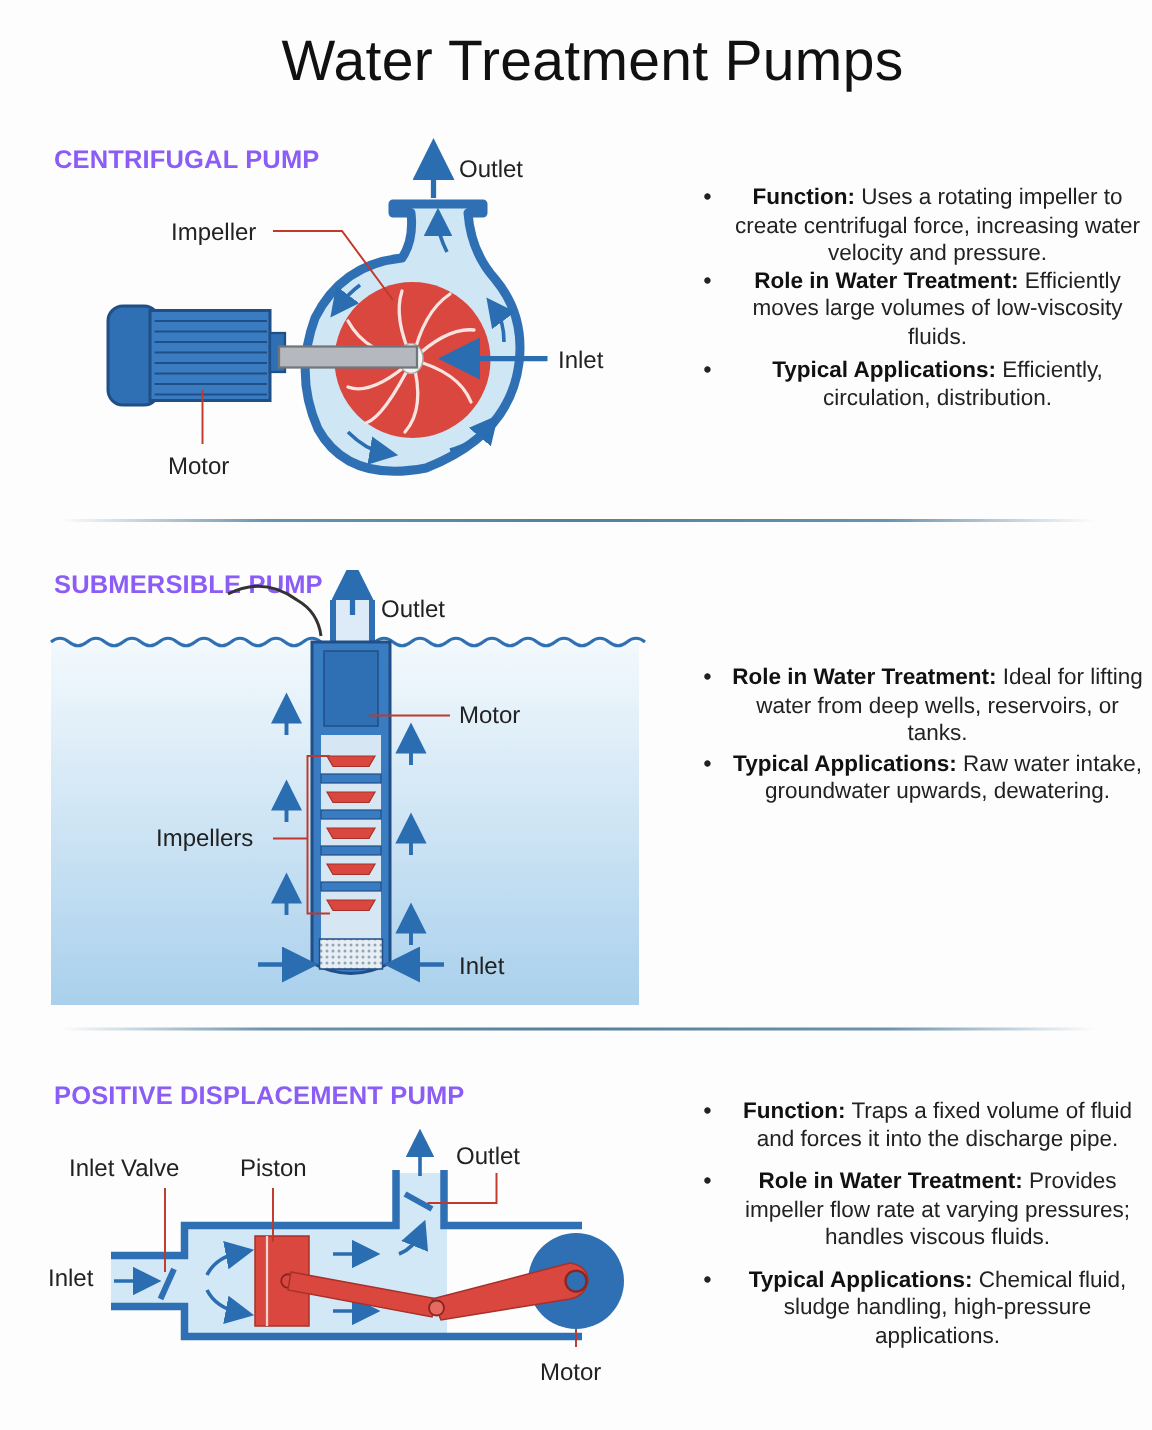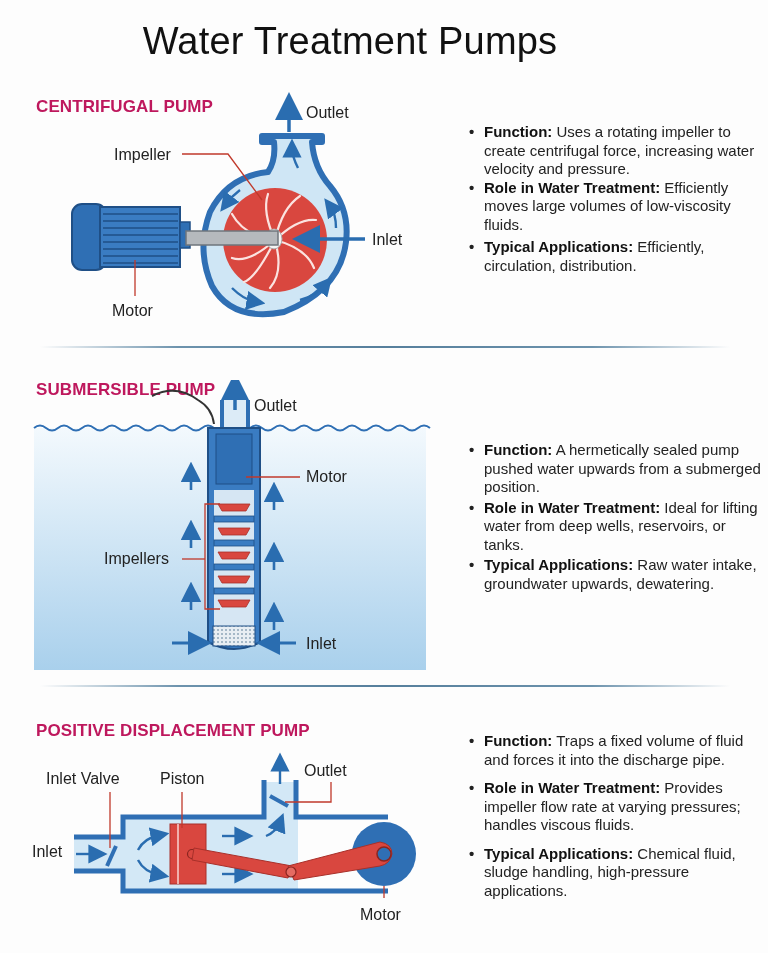--- a/index.html
+++ b/index.html
@@ -4,7 +4,7 @@
 <style>
   html,body{margin:0;padding:0;}
   body{width:768px;height:953px;background:#fdfdfd;position:relative;overflow:hidden;font-family:"Liberation Sans",sans-serif;color:#1a1a1a;}
-  .title{position:absolute;left:0;width:700px;top:20px;text-align:center;font-size:38px;font-weight:400;color:#111;letter-spacing:0.2px;}
+  .title{position:absolute;left:0;width:700px;top:20px;text-align:center;font-size:38px;font-weight:400;color:#111;letter-spacing:0.2px;padding-left:45px;}
   .section-title{position:absolute;left:36px;font-size:17px;font-weight:700;color:#be185d;letter-spacing:0.1px;}
   .divider{position:absolute;left:40px;width:690px;height:2px;background:linear-gradient(90deg,rgba(90,130,160,0) 0%,#6d93ad 20%,#567f9c 50%,#6d93ad 80%,rgba(90,130,160,0) 100%);}
   .bullets{position:absolute;left:466px;width:300px;font-size:15px;line-height:18.5px;color:#222;}

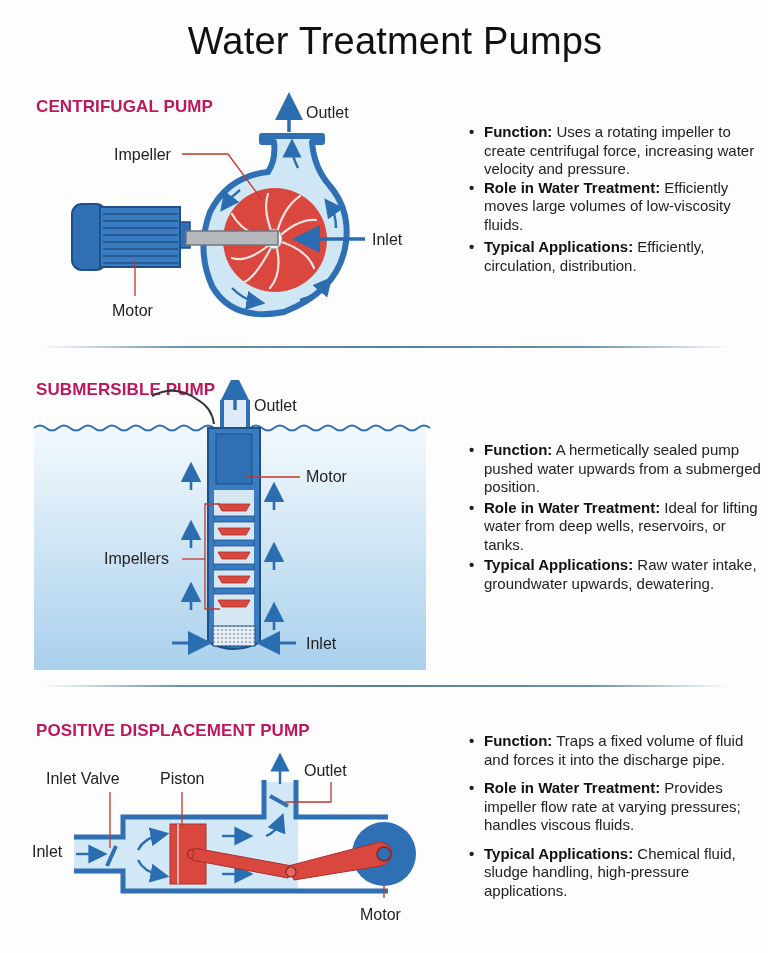--- a/index.html
+++ b/index.html
@@ -5,7 +5,7 @@
   html,body{margin:0;padding:0;}
   body{width:768px;height:953px;background:#fdfdfd;position:relative;overflow:hidden;font-family:"Liberation Sans",sans-serif;color:#1a1a1a;}
   .title{position:absolute;left:0;width:700px;top:20px;text-align:center;font-size:38px;font-weight:400;color:#111;letter-spacing:0.2px;padding-left:45px;}
-  .section-title{position:absolute;left:36px;font-size:17px;font-weight:700;color:#be185d;letter-spacing:0.1px;}
+  .section-title{position:absolute;left:36px;font-size:17px;font-weight:700;color:#8b5cf6;letter-spacing:0.1px;}
   .divider{position:absolute;left:40px;width:690px;height:2px;background:linear-gradient(90deg,rgba(90,130,160,0) 0%,#6d93ad 20%,#567f9c 50%,#6d93ad 80%,rgba(90,130,160,0) 100%);}
   .bullets{position:absolute;left:466px;width:300px;font-size:15px;line-height:18.5px;color:#222;}
   .bullet{position:relative;padding-left:18px;}

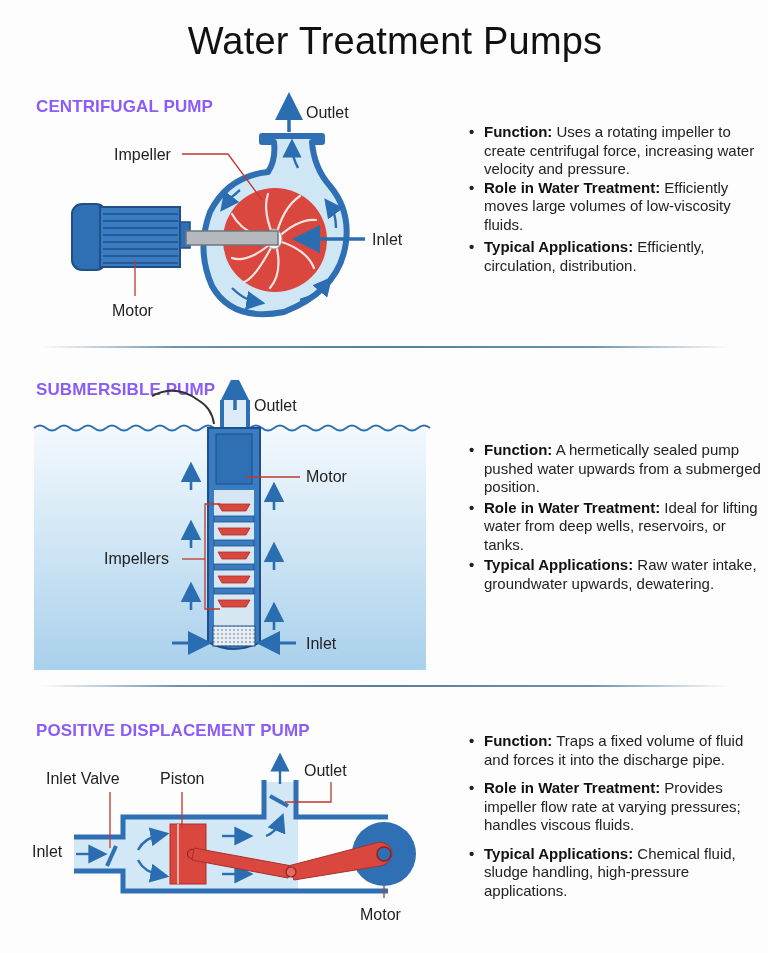--- a/index.html
+++ b/index.html
@@ -8,7 +8,7 @@
   .section-title{position:absolute;left:36px;font-size:17px;font-weight:700;color:#8b5cf6;letter-spacing:0.1px;}
   .divider{position:absolute;left:40px;width:690px;height:2px;background:linear-gradient(90deg,rgba(90,130,160,0) 0%,#6d93ad 20%,#567f9c 50%,#6d93ad 80%,rgba(90,130,160,0) 100%);}
   .bullets{position:absolute;left:466px;width:300px;font-size:15px;line-height:18.5px;color:#222;}
-  .bullet{position:relative;padding-left:18px;}
+  .bullet{position:relative;padding-left:18px;text-align:center;}
   .bullet::before{content:"\2022";position:absolute;left:3px;top:0;font-weight:700;}
   .bullet b{font-weight:700;color:#111;}
   .diagram{position:absolute;left:0;}

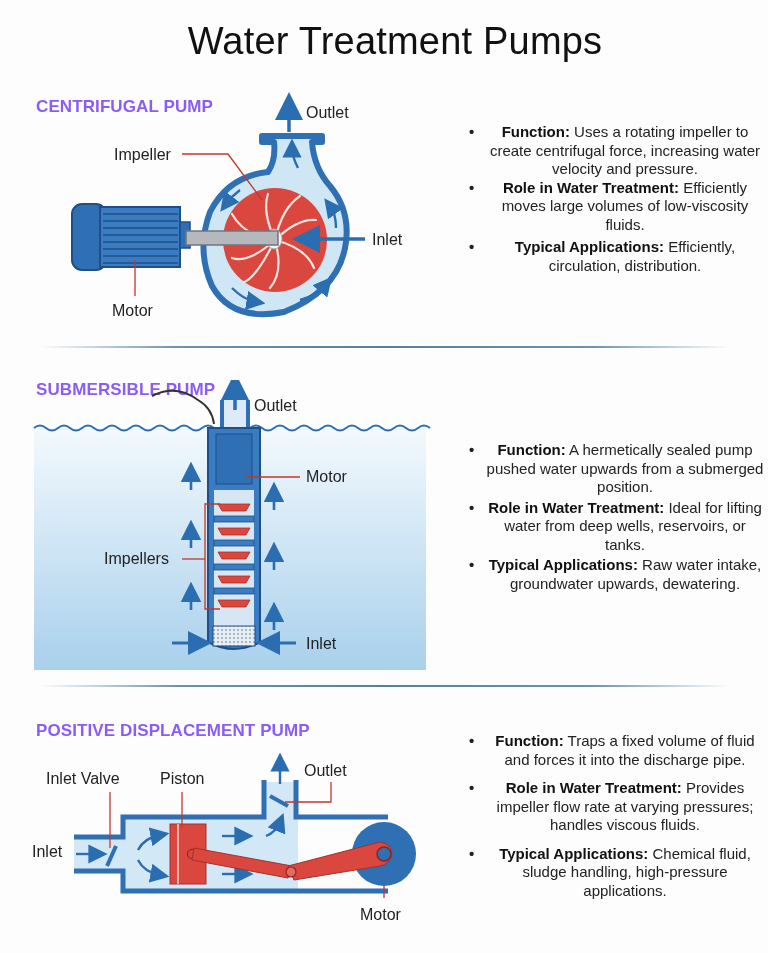--- a/index.html
+++ b/index.html
@@ -167,7 +167,6 @@
 </svg>
 
 <div class="bullets" style="top:441px;">
-  <div class="bullet"><b>Function:</b><span> A hermetically sealed pump pushed water upwards from a submerged position.</span></div>
   <div class="bullet" style="margin-top:2px;"><b>Role in Water Treatment:</b><span> Ideal for lifting water from deep wells, reservoirs, or tanks.</span></div>
   <div class="bullet" style="margin-top:2px;"><b>Typical Applications:</b><span> Raw water intake, groundwater upwards, dewatering.</span></div>
 </div>

